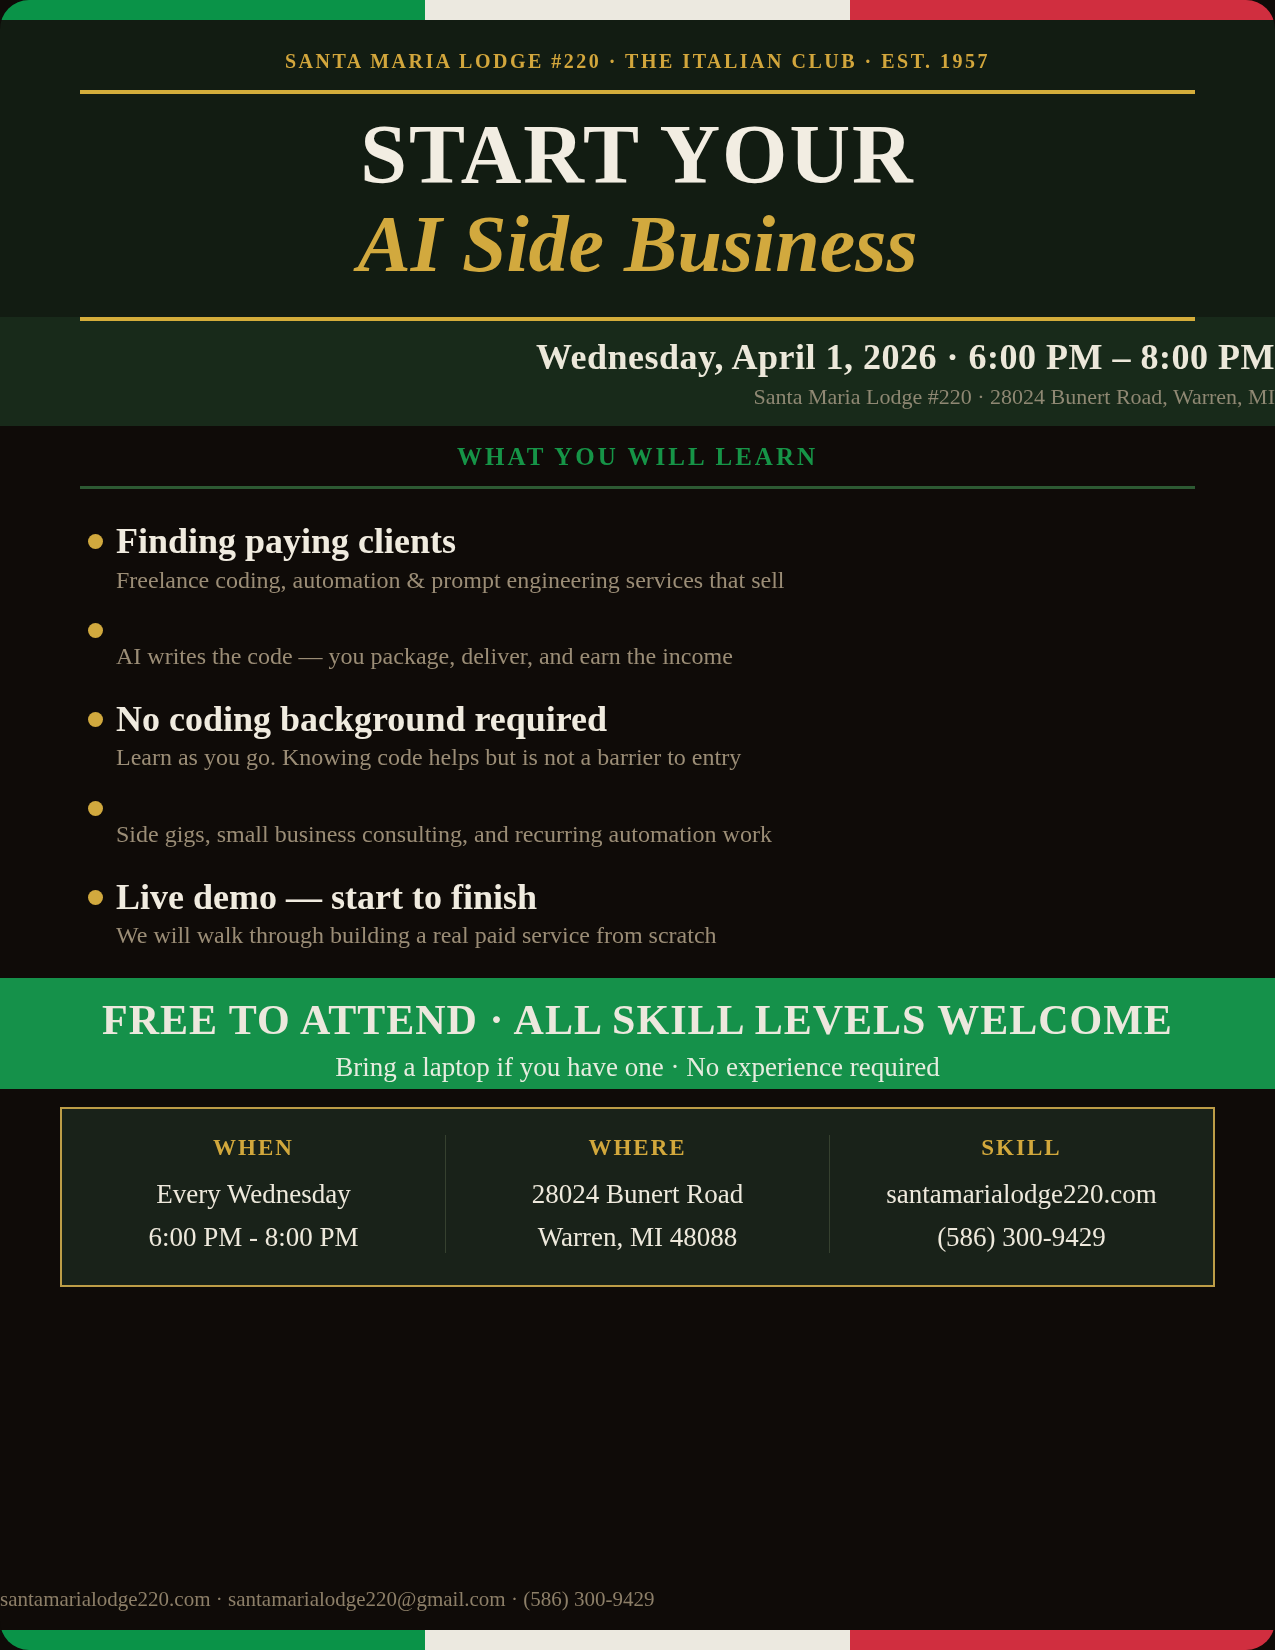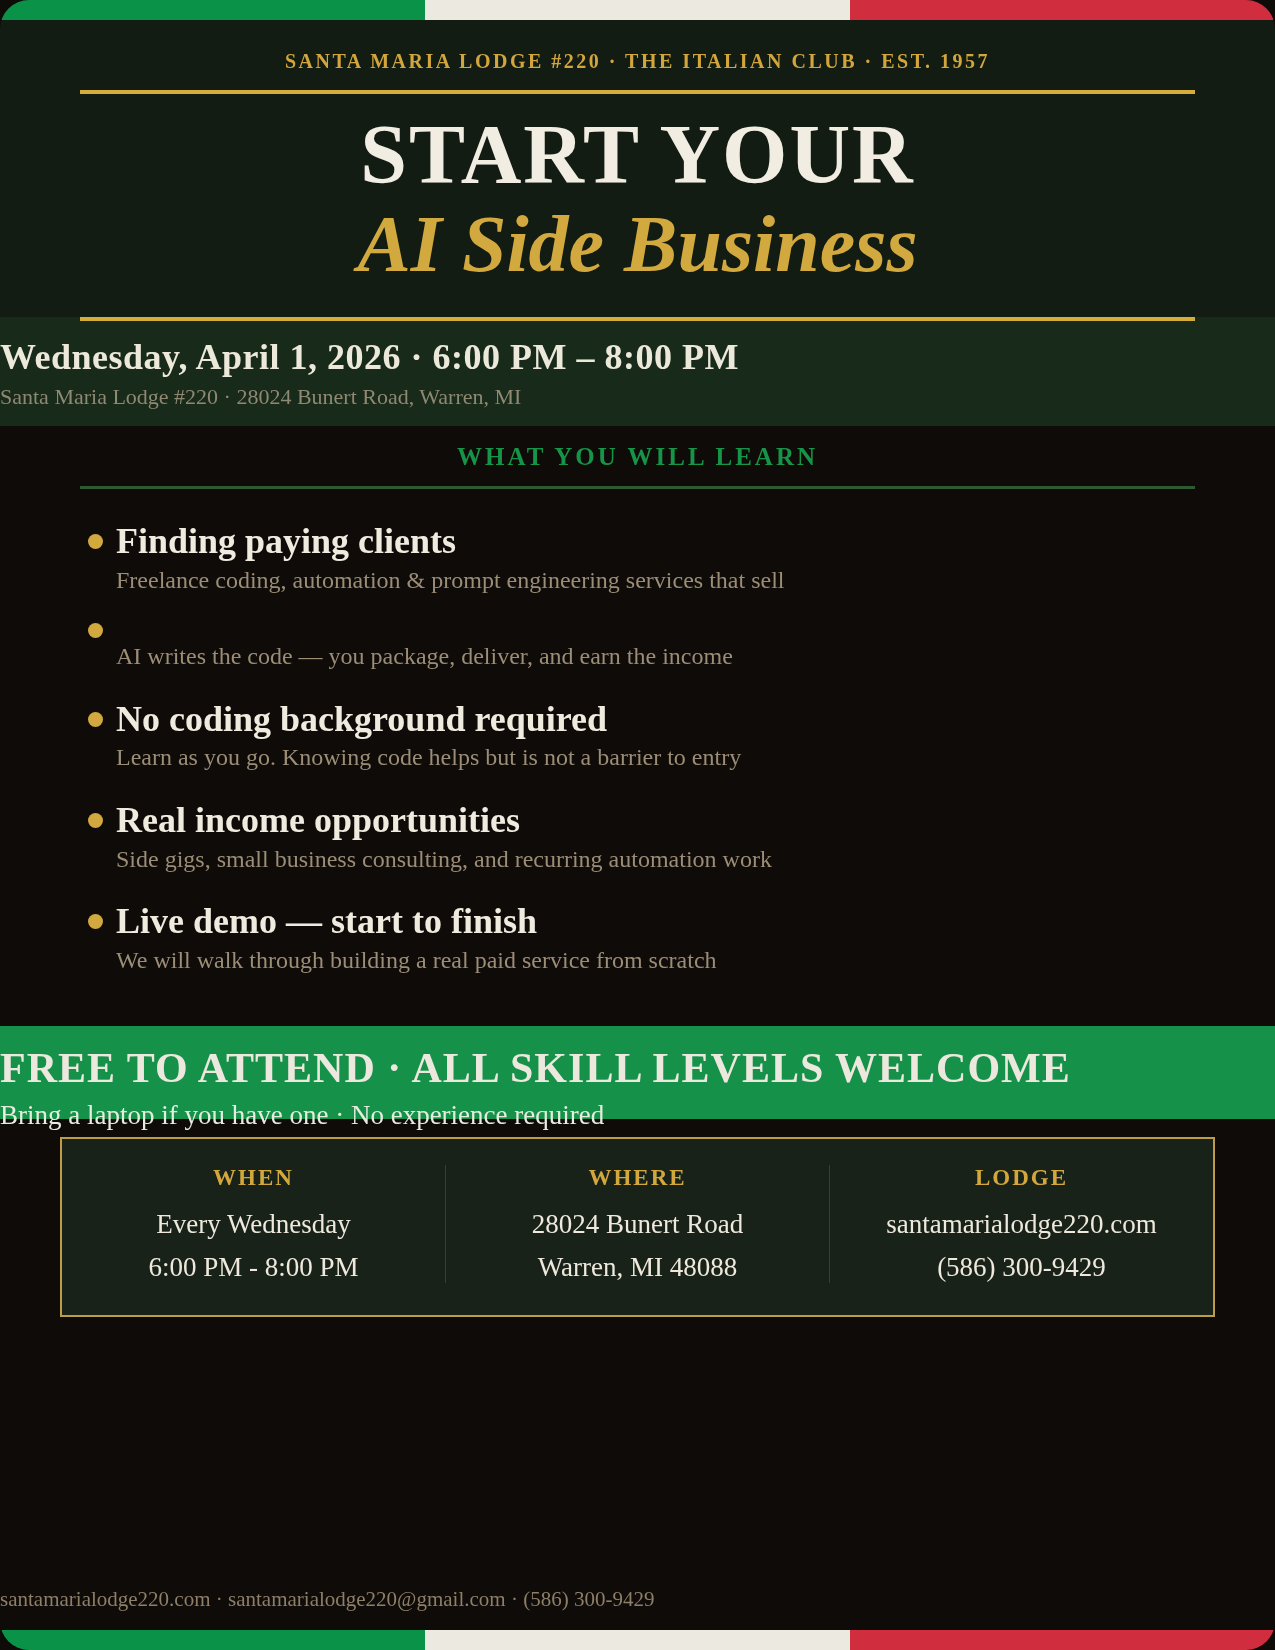--- a/index.html
+++ b/index.html
@@ -33,7 +33,7 @@
     font-style:italic; color:#d2a93e;
   }
 
-  .date-bar { height:109px; background:#182a1a; text-align:left; flex-shrink:0; }
+  .date-bar { height:109px; background:#182a1a; text-align:right; flex-shrink:0; }
   .date-line { padding-top:15px; font-size:36px; font-weight:bold; color:#ece8da; letter-spacing:0.5px; }
   .addr-line { margin-top:6px; font-size:22px; color:#8f8873; }
 

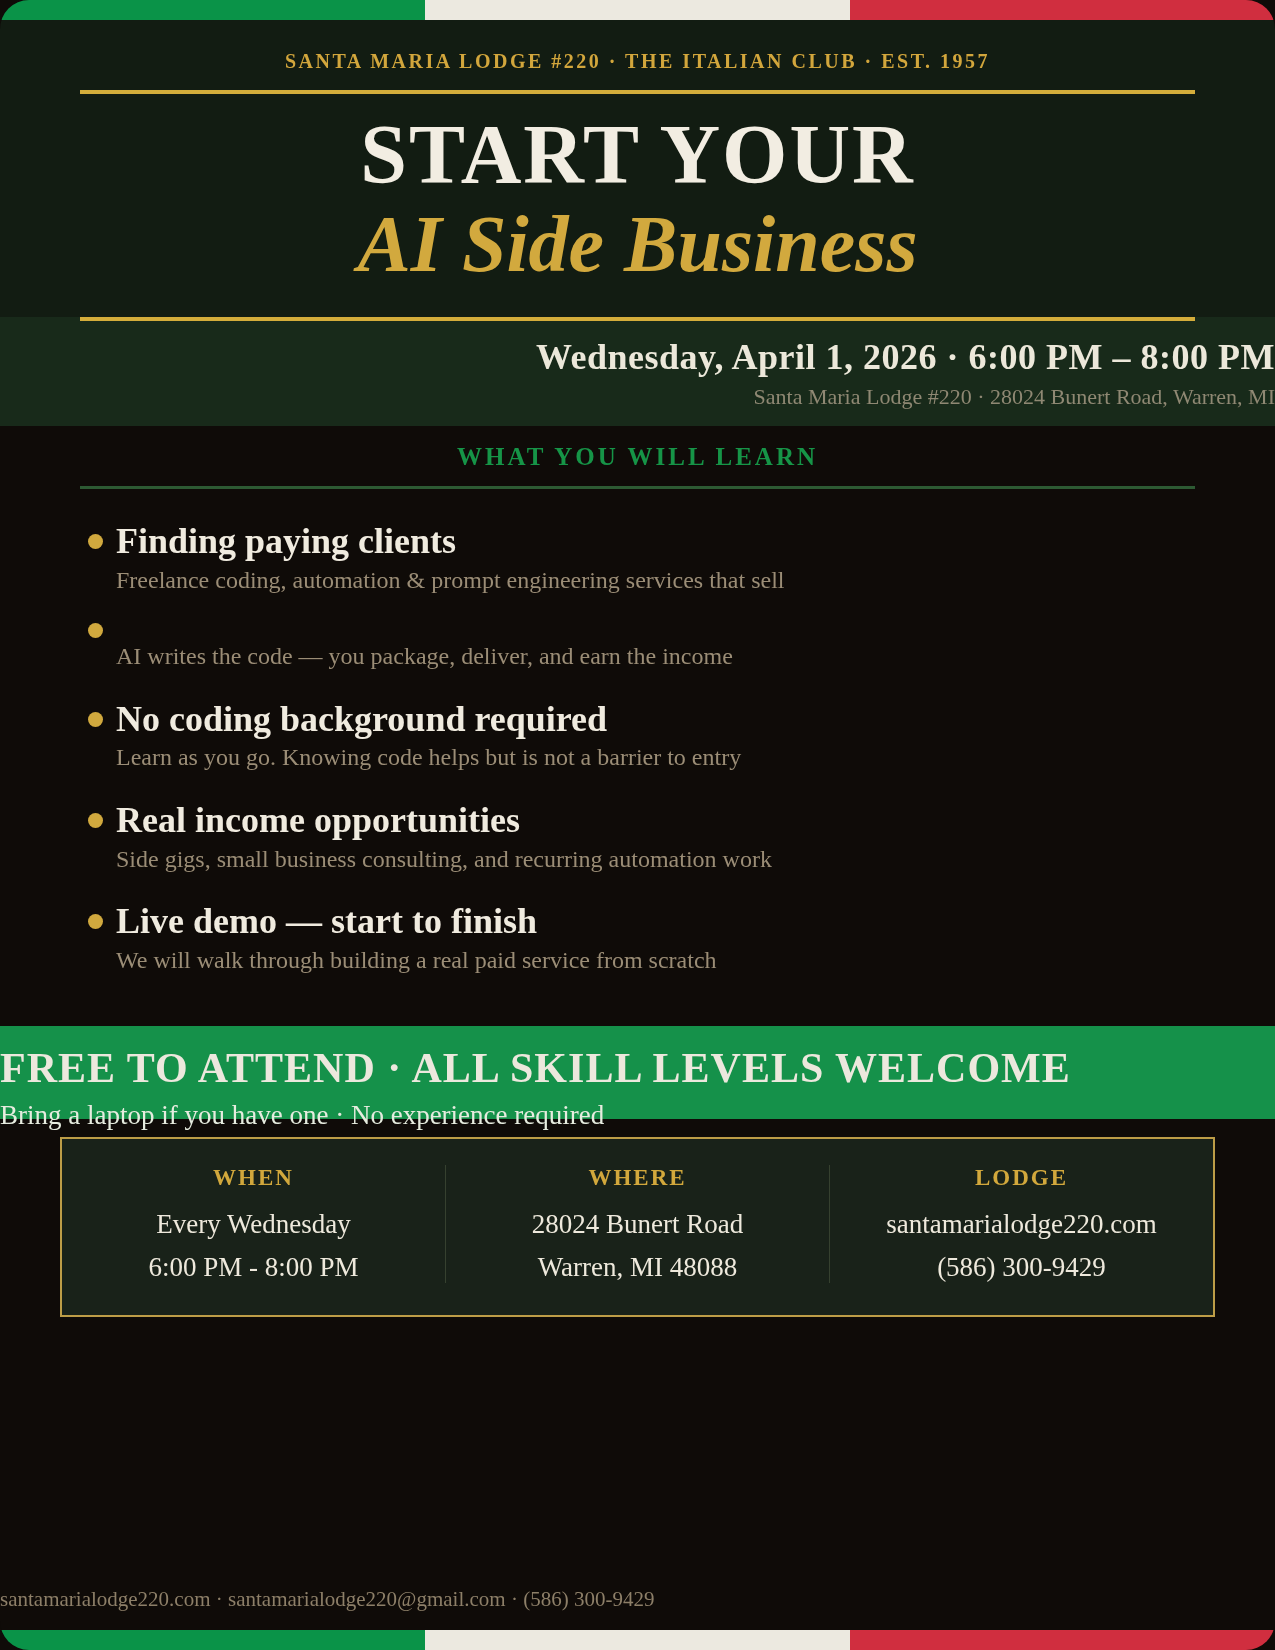--- a/index.html
+++ b/index.html
@@ -133,7 +133,6 @@
       <li class="learn-item">
         <div class="learn-item-title">
           <span class="bullet-dot"></span>
-          <span>Real income opportunities</span>
         </div>
         <div class="learn-item-desc">Side gigs, small business consulting, and recurring automation work</div>
       </li>

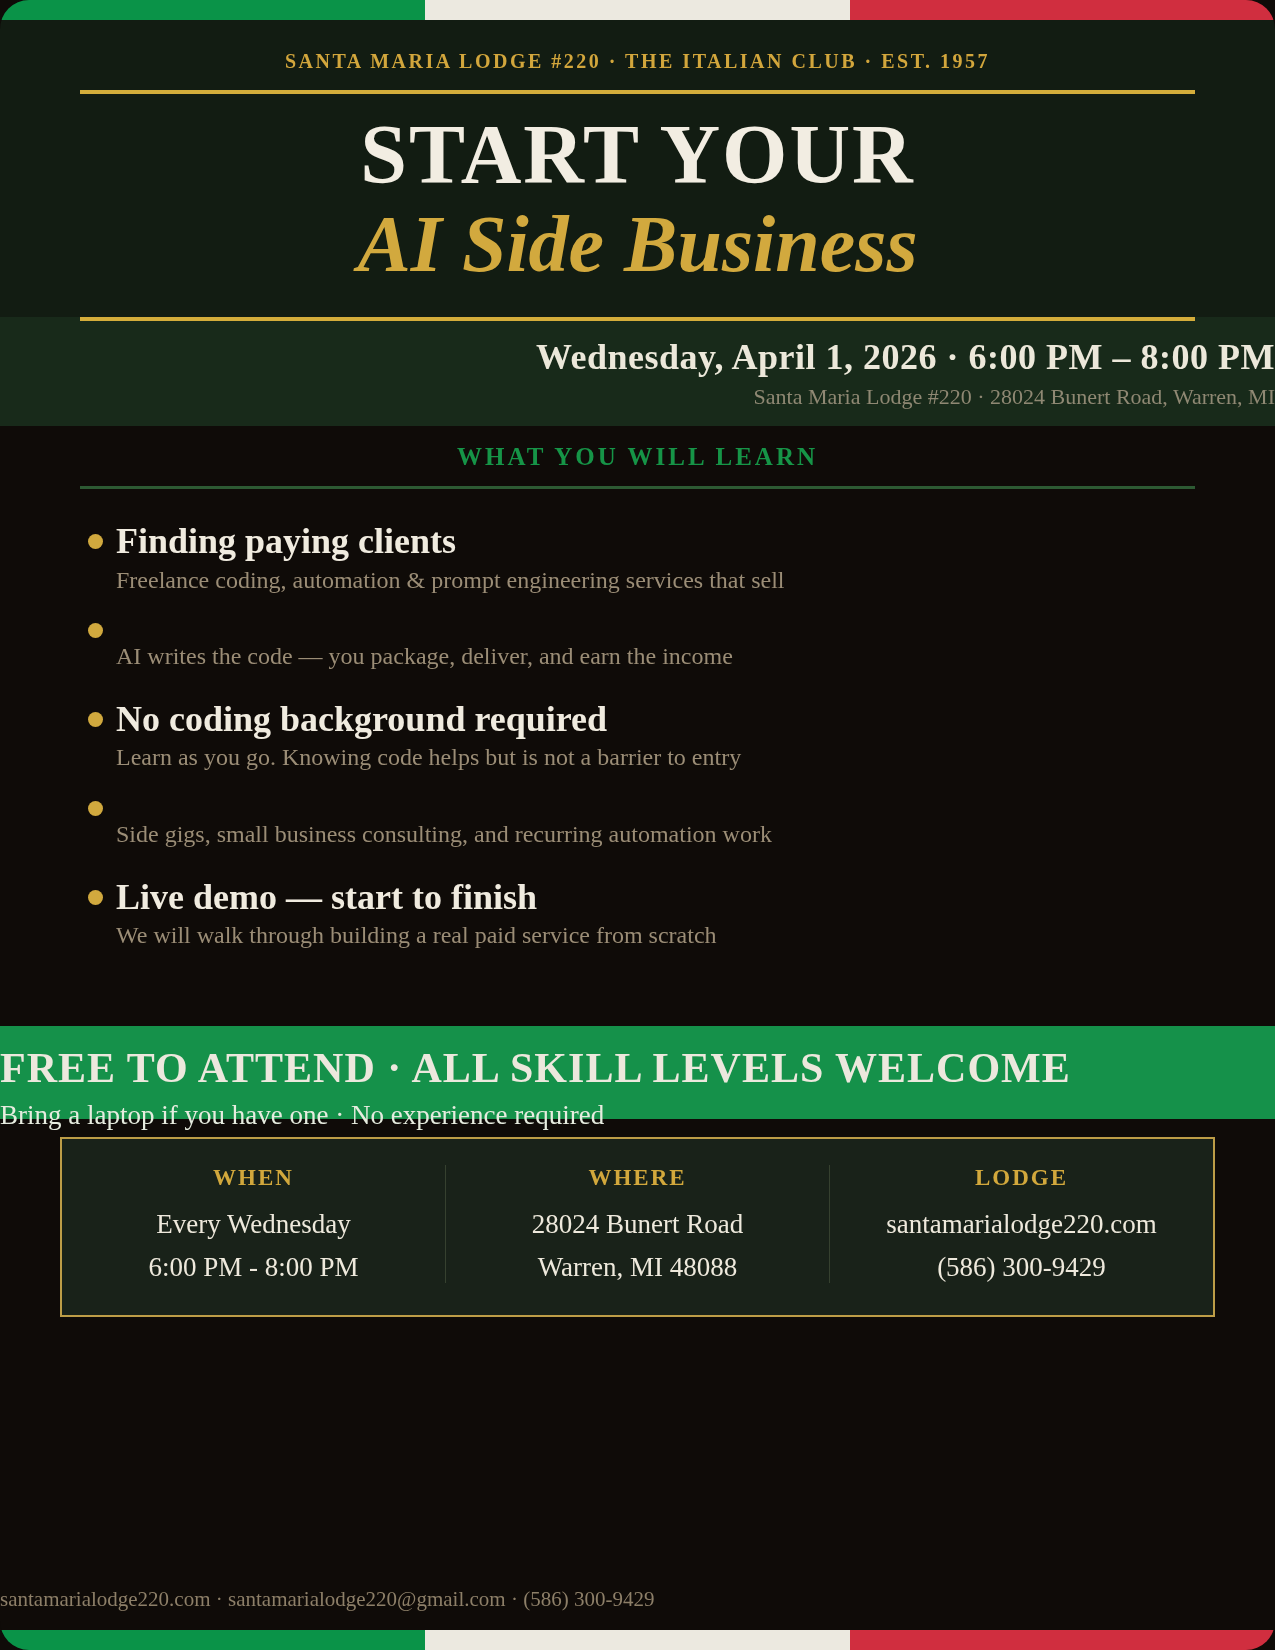--- a/index.html
+++ b/index.html
@@ -57,7 +57,7 @@
     margin-top:5px; margin-left:28px; font-size:24px; color:#9b8d76; line-height:1.15;
   }
 
-  .banner { height:93px; background:#15914a; flex-shrink:0;margin-top:48px; }
+  .banner { height:111px; background:#15914a; text-align:center; flex-shrink:0; }
   .banner-line1 {
     padding-top:18px; font-size:42px; font-weight:bold;
     color:#ece8dd; letter-spacing:1px;

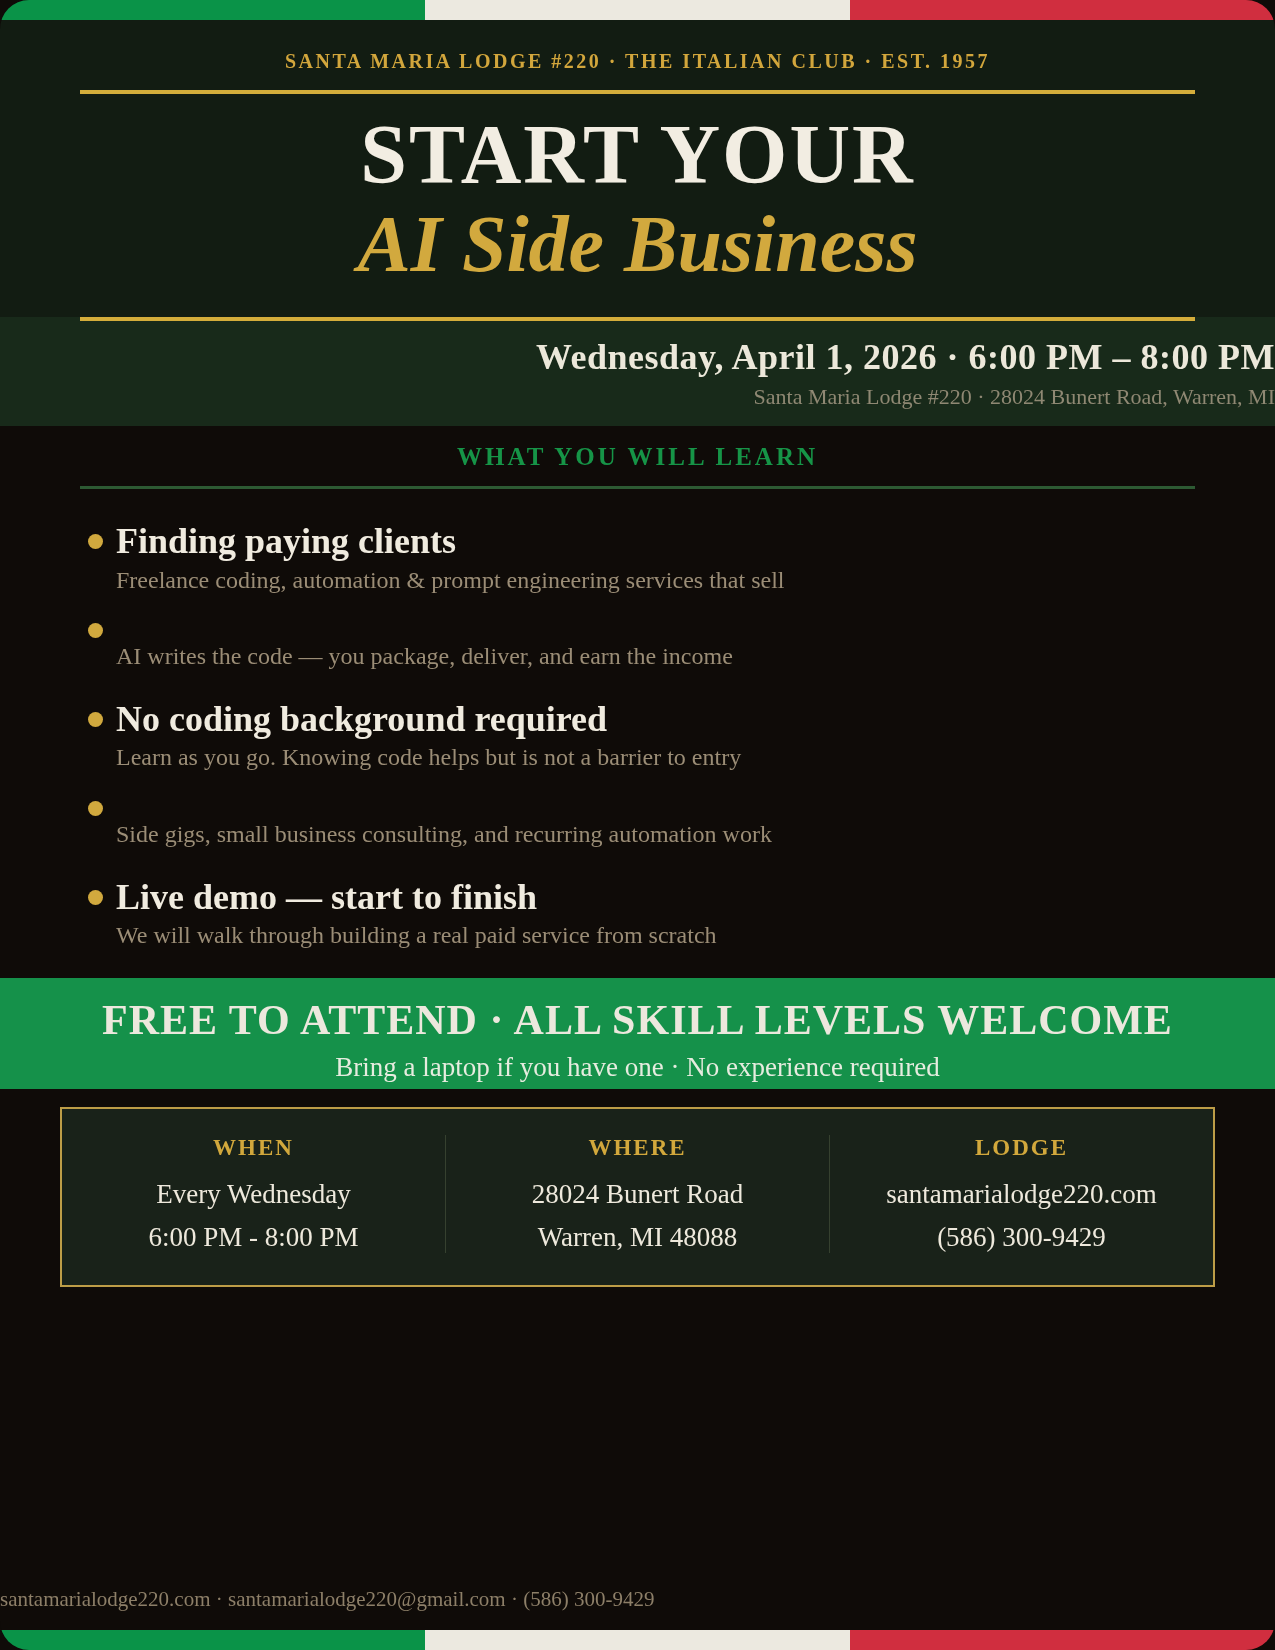--- a/index.html
+++ b/index.html
@@ -164,7 +164,7 @@
         <div class="info-col-line2">Warren, MI 48088</div>
       </div>
       <div class="info-col">
-        <div class="info-col-heading">LODGE</div>
+        <div class="info-col-heading">SKILL</div>
         <div class="info-col-line1">santamarialodge220.com</div>
         <div class="info-col-line2">(586) 300-9429</div>
       </div>

